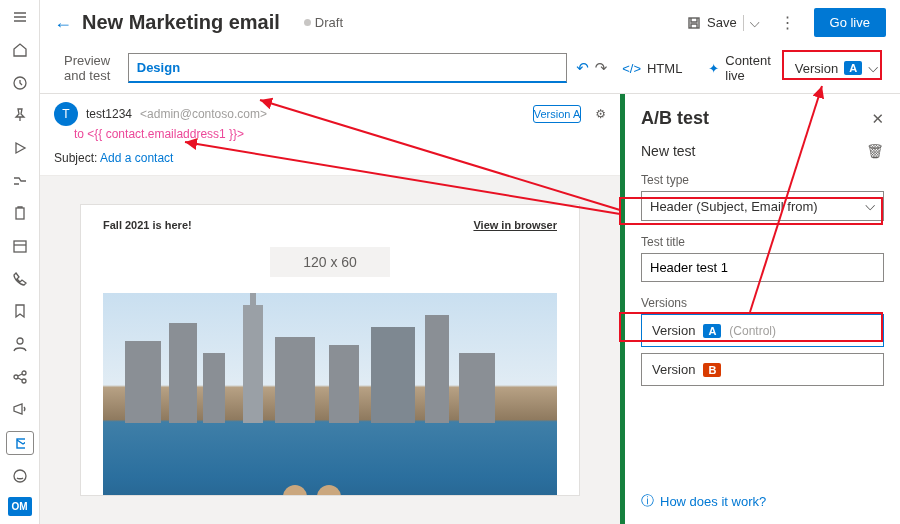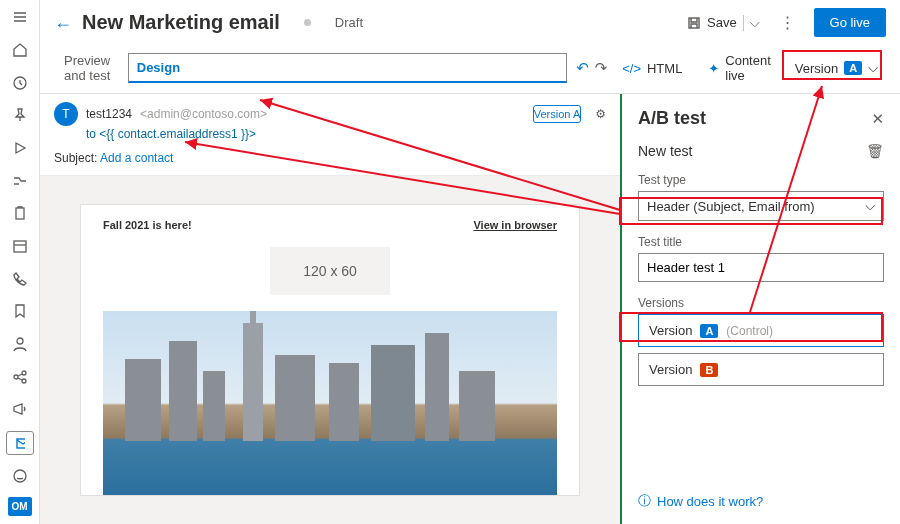--- a/index.html
+++ b/index.html
@@ -13,7 +13,7 @@
   .titlebar { display:flex; align-items:center; padding:8px 14px 6px 14px; gap:10px; }
   .back { color:#0078d4; font-size:18px; cursor:pointer; }
   .title { font-size:20px; font-weight:600; }
-  .status { display:flex; align-items:center; gap:24px; color:#605e5c; font-size:13px; margin-left:14px; }
+  .status { display:flex; align-items:center; gap:4px; color:#605e5c; font-size:13px; margin-left:14px; }
   .status .dot { width:7px; height:7px; border-radius:50%; background:#c8c6c4; }
   .spacer { flex:1; }
   .savebtn { display:flex; align-items:center; gap:6px; font-size:13px; color:#323130; cursor:pointer; padding:4px 6px; }

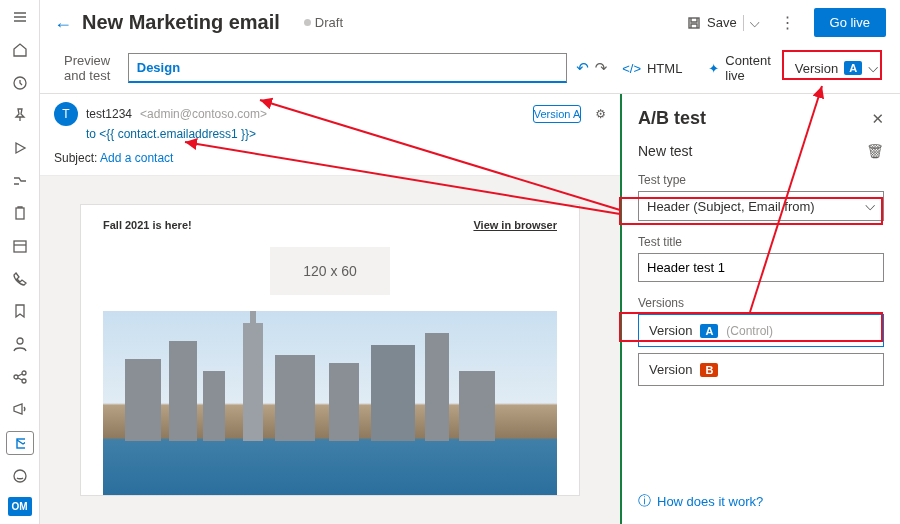--- a/index.html
+++ b/index.html
@@ -64,7 +64,7 @@
   .b8{left:322px;width:24px;height:108px;} .b9{left:356px;width:36px;height:70px;}
   .person{position:absolute;bottom:6px;width:24px;height:32px;border-radius:12px 12px 0 0;background:#caa77e;}
   .p1{left:180px;} .p2{left:214px;}
-  .panel { width:280px; border-left:2px solid #15803d; padding:14px 16px; font-size:13px; display:flex; flex-direction:column; position:relative; background:#fff;}
+  .panel { width:280px; border-left:5px solid #15803d; padding:14px 16px; font-size:13px; display:flex; flex-direction:column; position:relative; background:#fff;}
   .prow { display:flex; align-items:center; justify-content:space-between; }
   .ptitle { font-size:18px; font-weight:600; }
   .close { color:#605e5c; cursor:pointer; font-size:15px;}

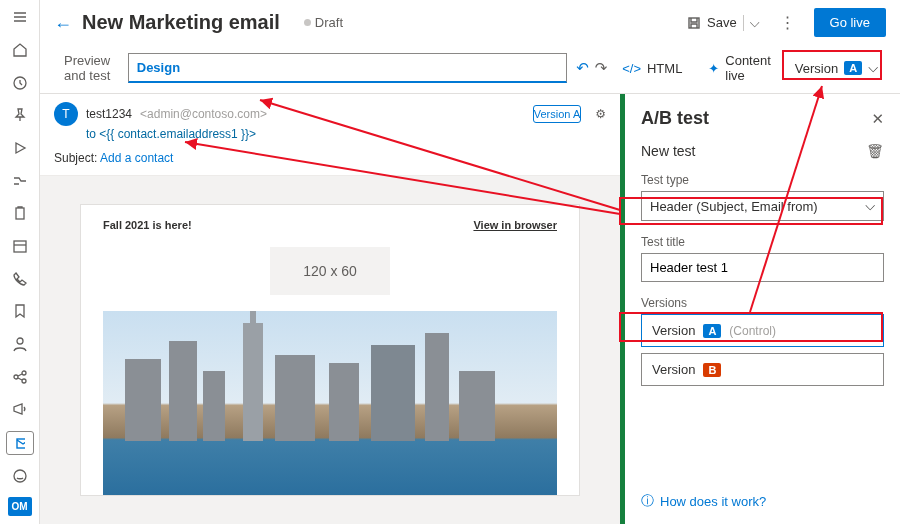--- a/index.html
+++ b/index.html
@@ -42,7 +42,7 @@
   .envspacer { flex:1; }
   .verpill { border:1px solid #0078d4; color:#0078d4; font-size:11px; padding:2px 0; border-radius:3px; cursor:pointer; }
   .gear { color:#605e5c; cursor:pointer; margin-left:6px; }
-  .to { font-size:12px; color:#0369a1; margin-left:32px; margin-top:1px;}
+  .to { font-size:12px; color:#ec4899; margin-left:20px; margin-top:1px;}
   .subj { font-size:12px; margin-top:10px; }
   .subj a { color:#0078d4; text-decoration:none; cursor:pointer; }
   .canvas { flex:1; padding:28px 40px; overflow:hidden; position:relative; }

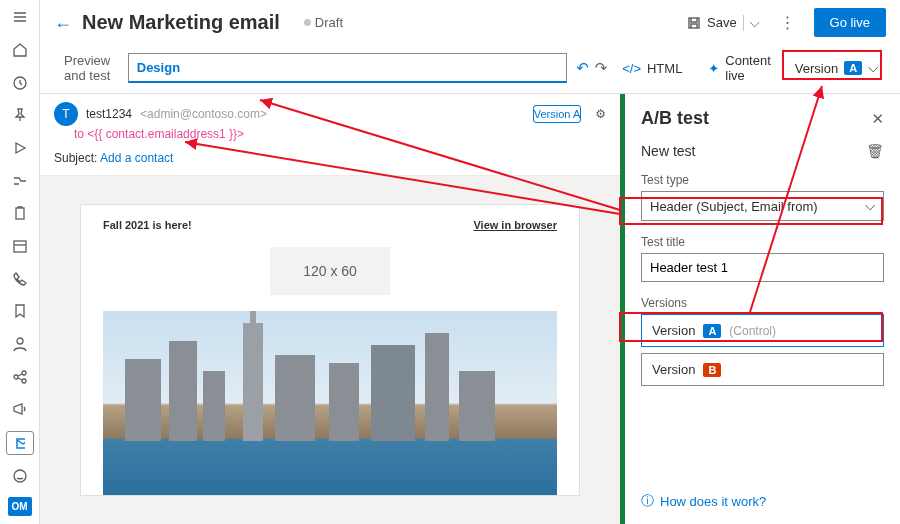--- a/index.html
+++ b/index.html
@@ -50,7 +50,7 @@
   .ehdr { display:flex; justify-content:space-between; font-size:11px; margin-bottom:16px;}
   .ehdr .l { font-weight:600; }
   .ehdr .r { text-decoration:underline; cursor:pointer; font-weight:600;}
-  .logo { width:120px; height:48px; background:#f3f2f1; color:#605e5c; font-size:14px; display:flex; align-items:center; justify-content:center; margin:0 auto 16px auto;}
+  .logo { width:120px; height:30px; background:#f3f2f1; color:#605e5c; font-size:14px; display:flex; align-items:center; justify-content:center; margin:0 auto 16px auto;}
   .hero { width:100%; height:230px; background:
     linear-gradient(180deg,#c9dff0 0%,#e1ecf4 40%,#b7a184 41%,#8f7a5f 55%,#3f7fa8 56%,#2b6f9e 80%,#235e87 100%);
     position:relative; overflow:hidden;

